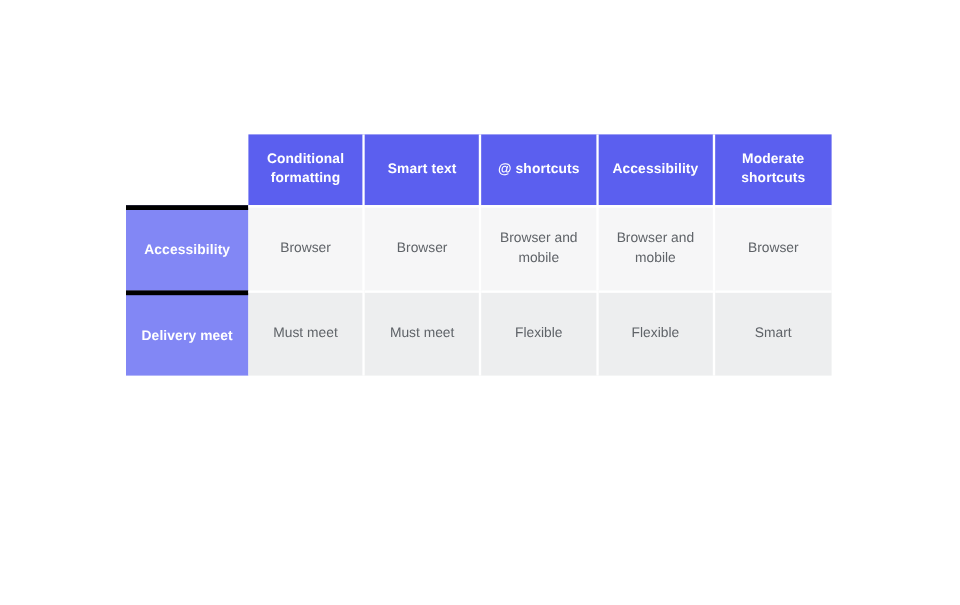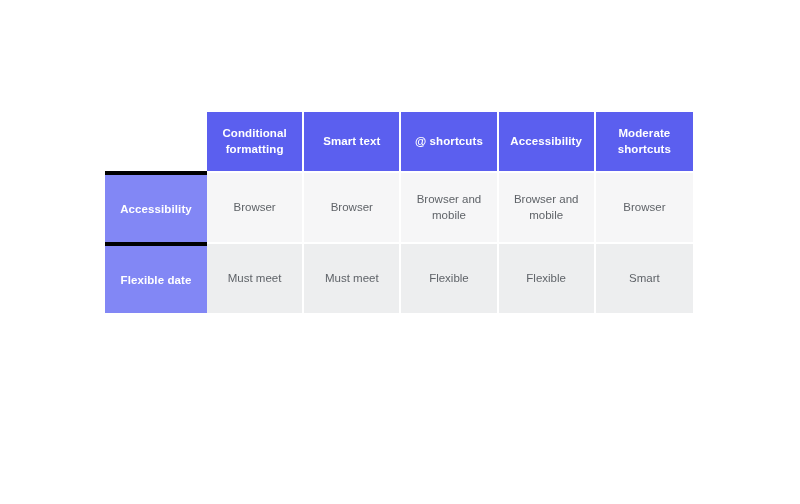--- a/index.html
+++ b/index.html
@@ -135,7 +135,7 @@
 
 
       <tr class="stripe-dark">
-        <td class="row-head">Flexible date</td>
+        <td class="row-head">Delivery meet</td>
         <td class="data-cell">Must meet</td>
         <td class="data-cell">Must meet</td>
         <td class="data-cell">Flexible</td>

